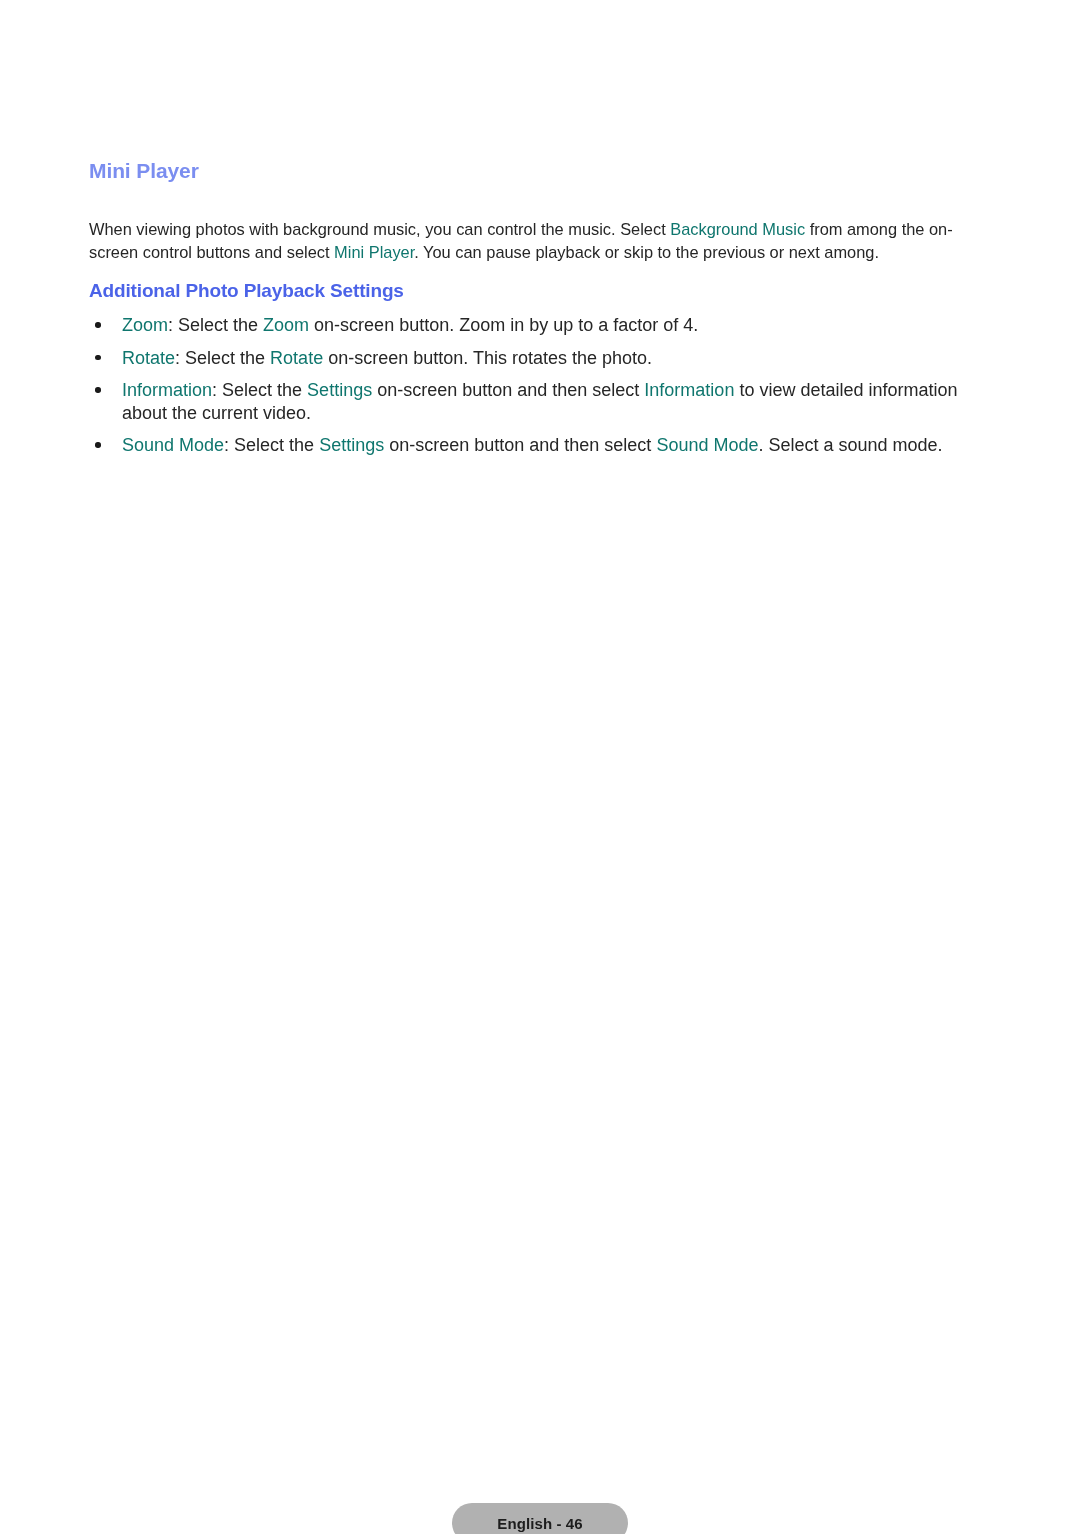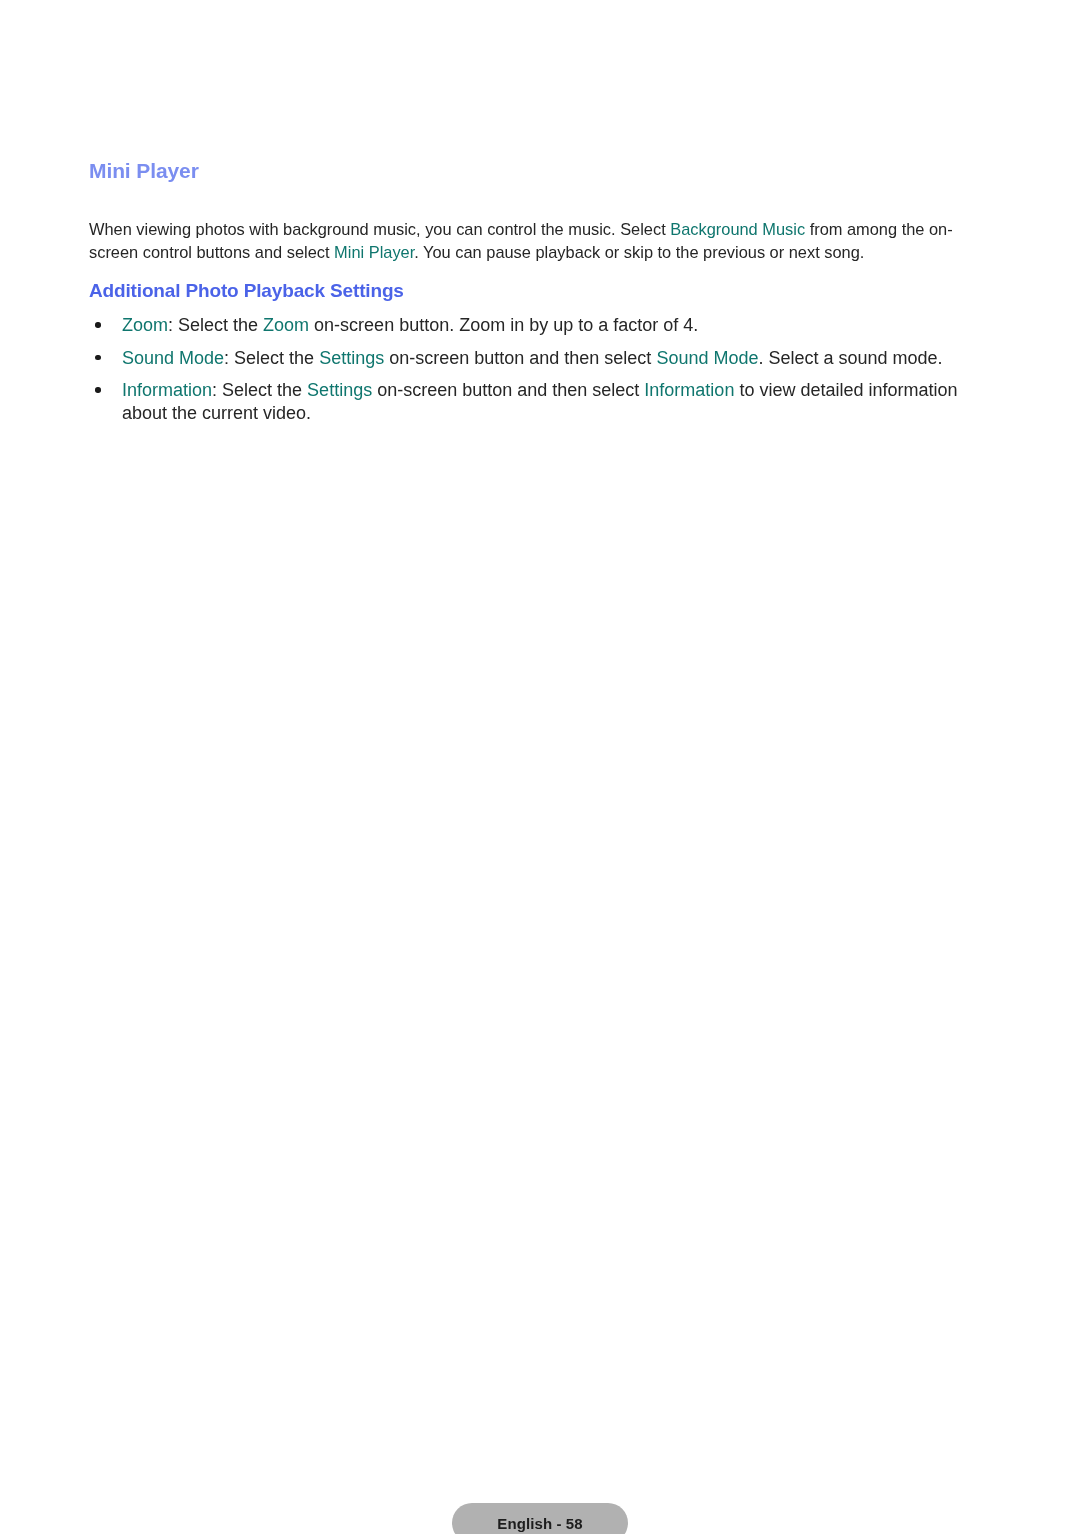--- a/index.html
+++ b/index.html
@@ -118,7 +118,7 @@
 
   <div class="sub-heading">Mini Player</div>
 
-  <p class="intro-paragraph"><span>When viewing photos with background music, you can control the music. Select </span><span class="term">Background Music</span><span> from among the on-screen control buttons and select </span><span class="term">Mini Player</span><span>. You can pause playback or skip to the previous or next song.</span></p>
+  <p class="intro-paragraph"><span>When viewing photos with background music, you can control the music. Select </span><span class="term">Background Music</span><span> from among the on-screen control buttons and select </span><span class="term">Mini Player</span><span>. You can pause playback or skip to the previous or next among.</span></p>
 
   <h1 class="main-heading">Additional Photo Playback Settings</h1>
 

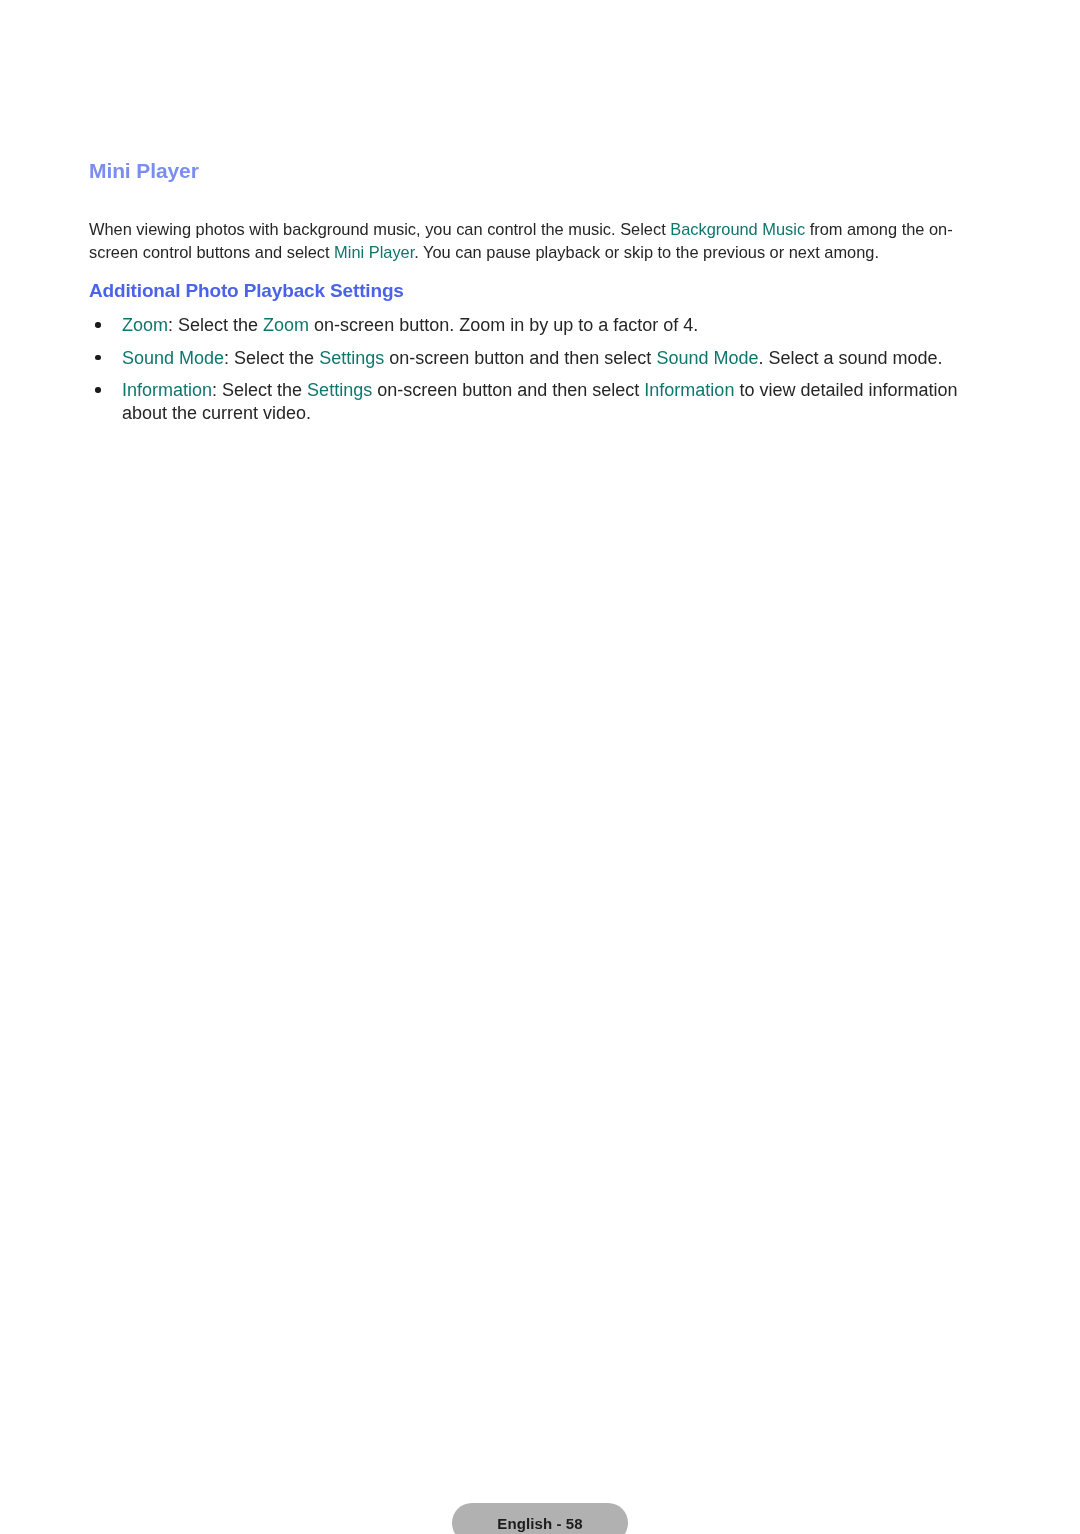--- a/index.html
+++ b/index.html
@@ -128,6 +128,9 @@
       <span class="bullet-dot"></span><span class="term">Zoom</span><span>: Select the </span><span class="term">Zoom</span><span> on-screen button. Zoom in by up to a factor of 4.</span><span class="term"></span><span></span>
     </div>
 
+    <div class="bullet-item">
+      <span class="bullet-dot"></span><span class="term">Rotate</span><span>: Select the </span><span class="term">Rotate</span><span> on-screen button. This rotates the photo.</span><span class="term"></span><span></span>
+    </div>
 
 
     <div class="bullet-item">

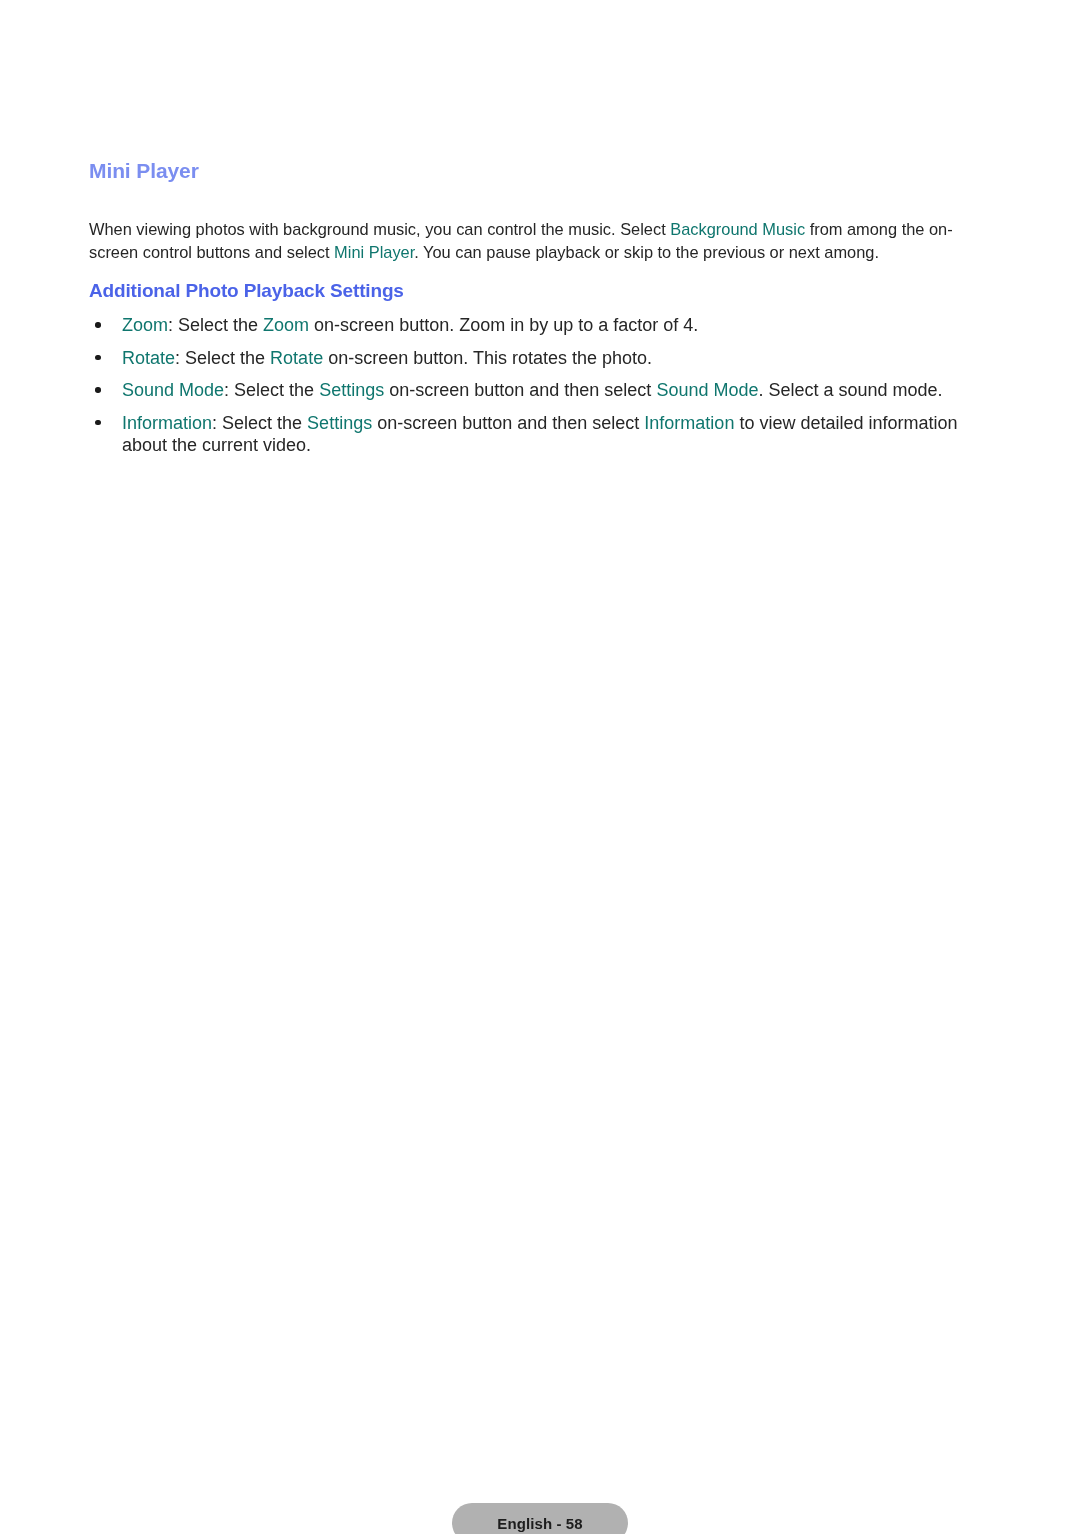--- a/index.html
+++ b/index.html
@@ -134,11 +134,11 @@
 
 
     <div class="bullet-item">
-      <span class="bullet-dot"></span><span class="term">Sound Mode</span><span>: Select the </span><span class="term">Settings</span><span> on-screen button and then select </span><span class="term">Sound Mode</span><span>. Select a sound mode.</span>
+      <span class="bullet-dot"></span><span class="term">Information</span><span>: Select the </span><span class="term">Settings</span><span> on-screen button and then select </span><span class="term">Information</span><span> to view detailed information about the current video.</span>
     </div>
 
     <div class="bullet-item">
-      <span class="bullet-dot"></span><span class="term">Information</span><span>: Select the </span><span class="term">Settings</span><span> on-screen button and then select </span><span class="term">Information</span><span> to view detailed information about the current video.</span>
+      <span class="bullet-dot"></span><span class="term">Sound Mode</span><span>: Select the </span><span class="term">Settings</span><span> on-screen button and then select </span><span class="term">Sound Mode</span><span>. Select a sound mode.</span>
     </div>
 
   </div>

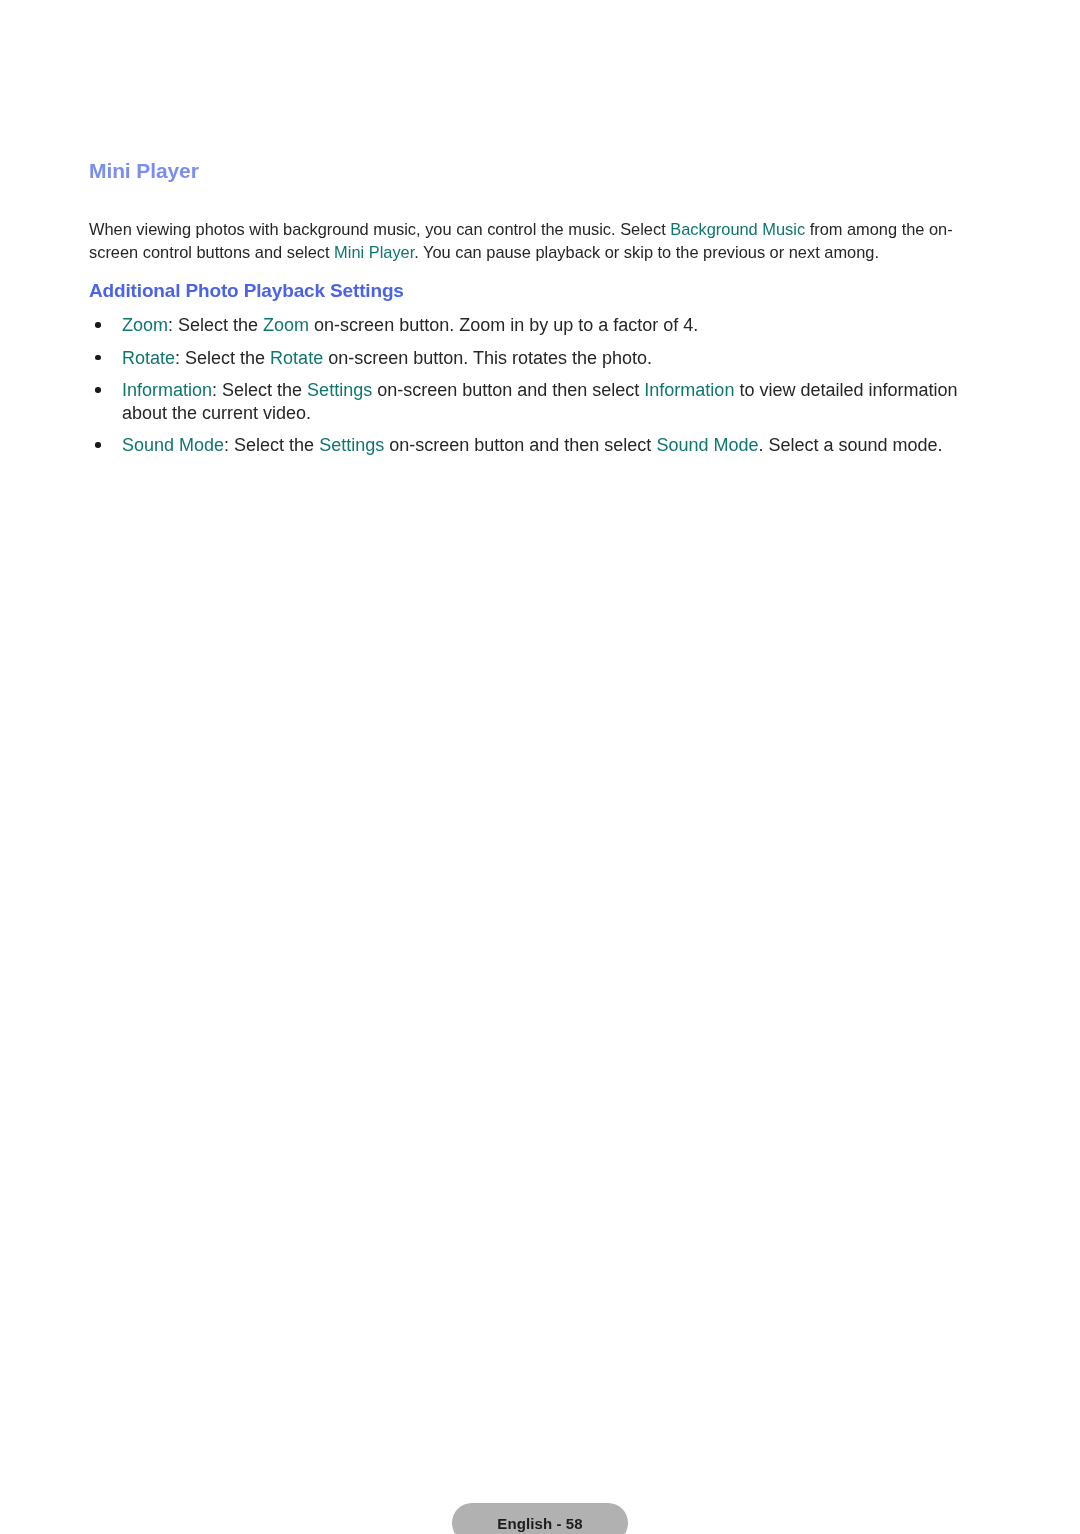--- a/index.html
+++ b/index.html
@@ -144,7 +144,7 @@
   </div>
 
   <div class="footer-pill">
-    <span class="footer-pill-label">English - 58</span>
+    <span class="footer-pill-label">English - 46</span>
   </div>
 
 </div>

